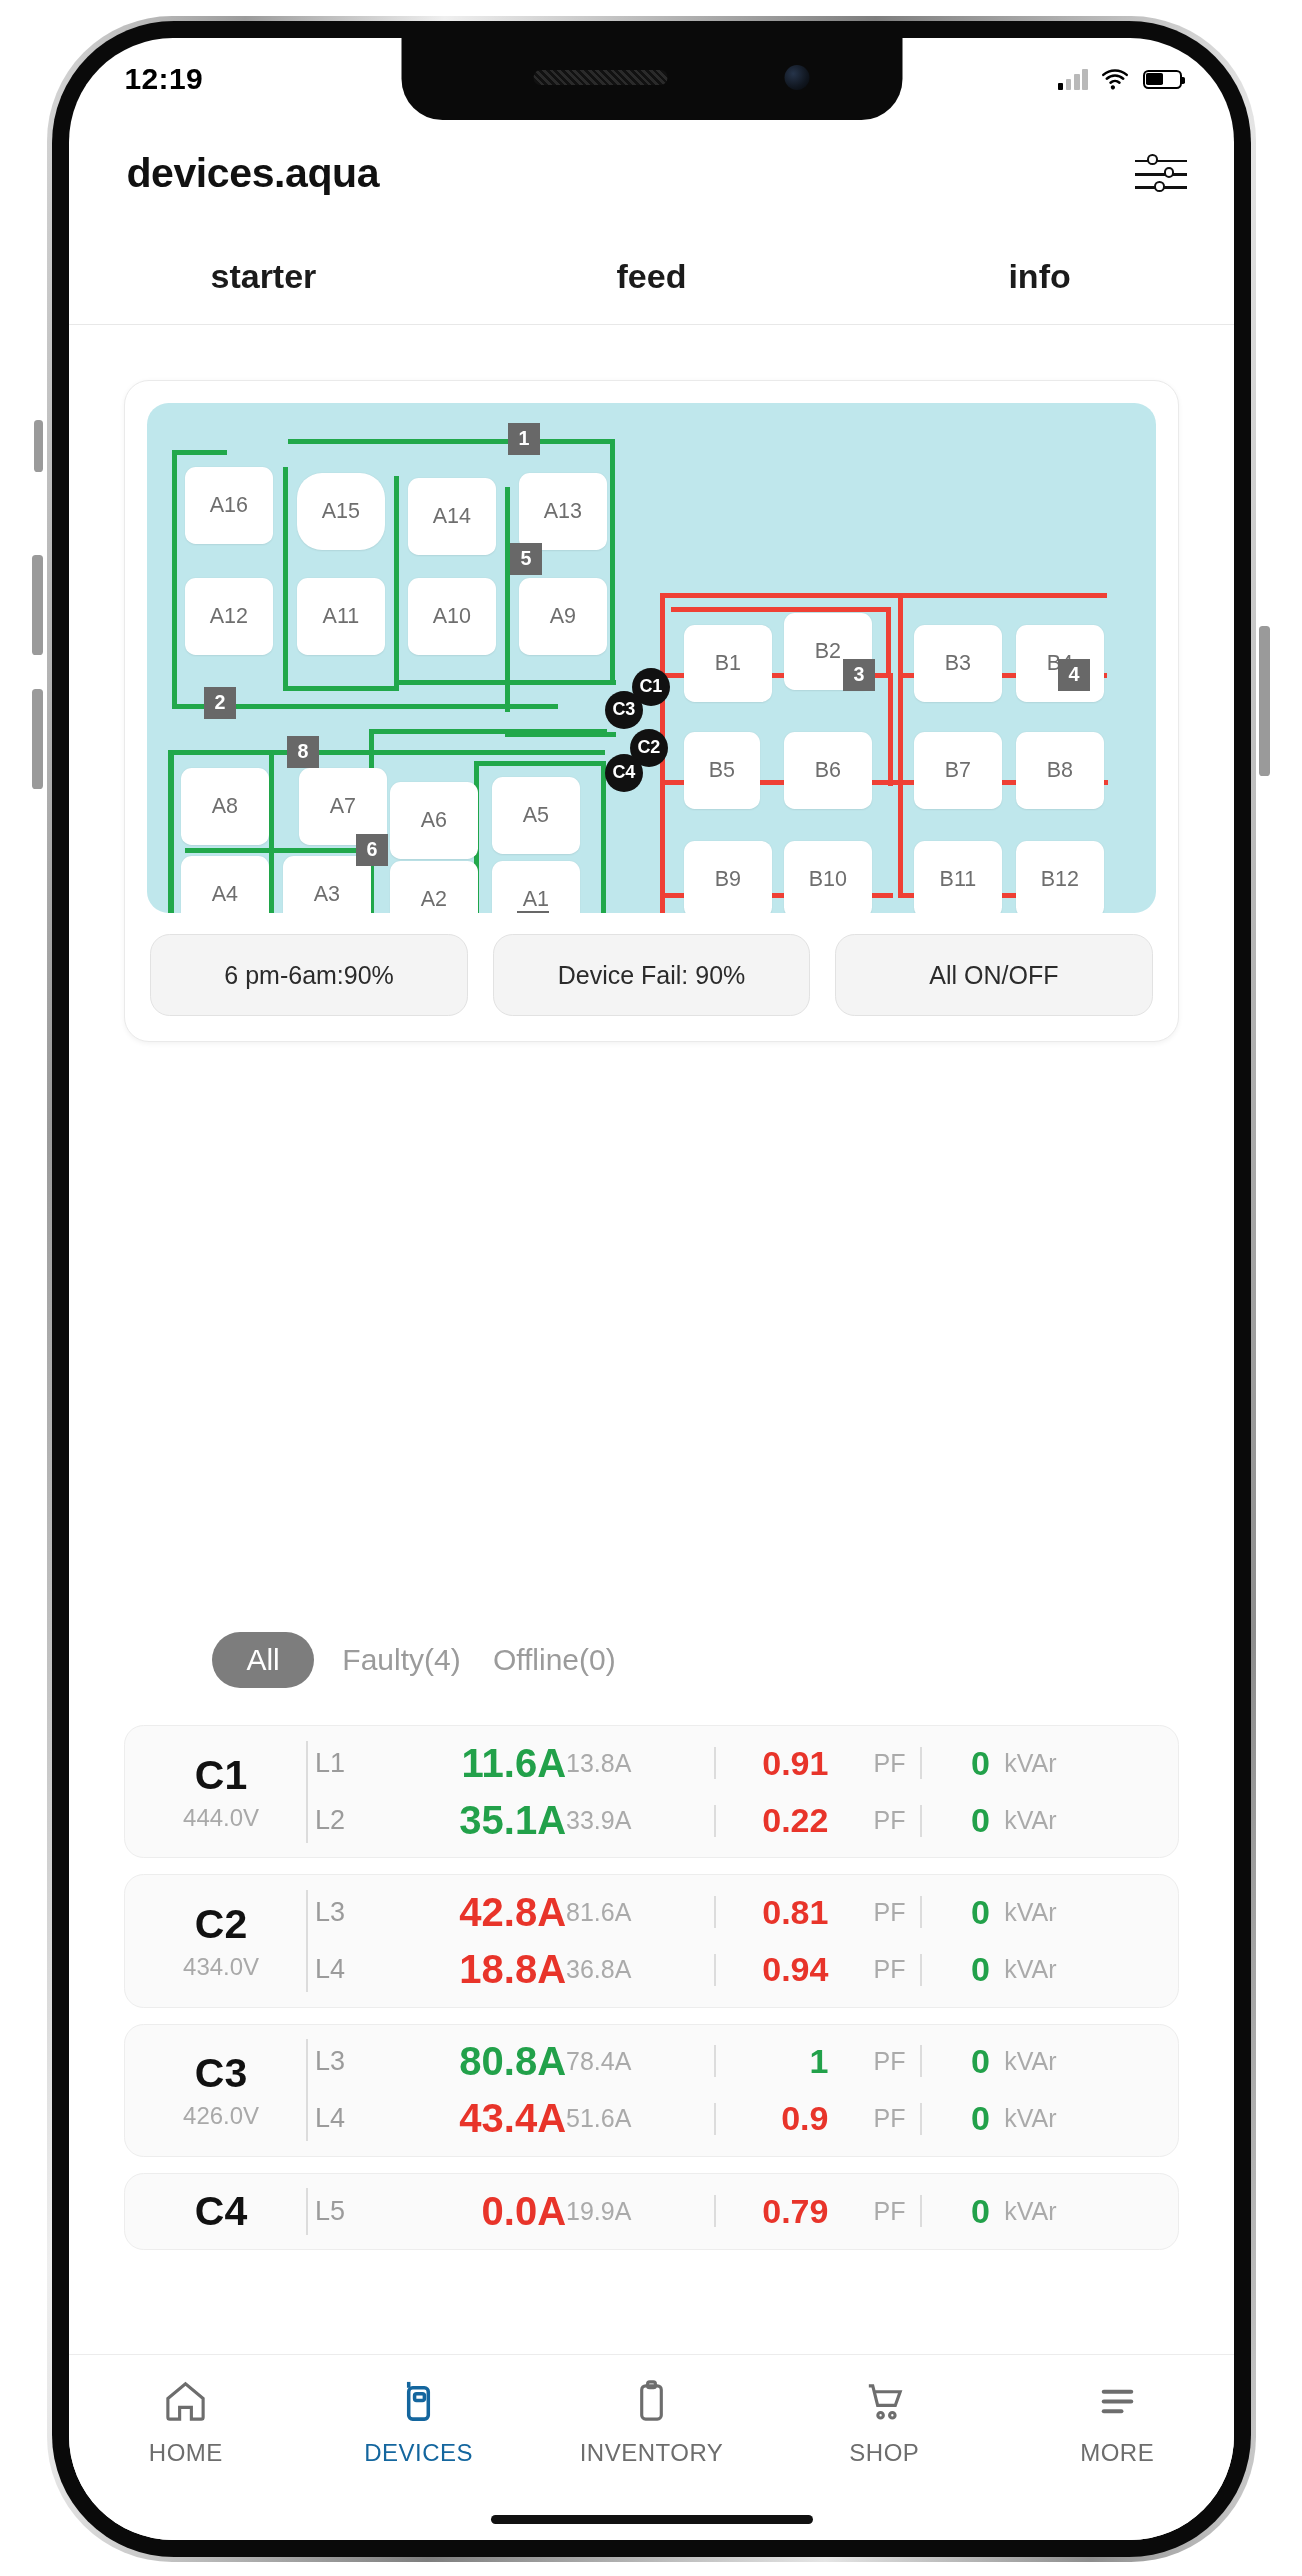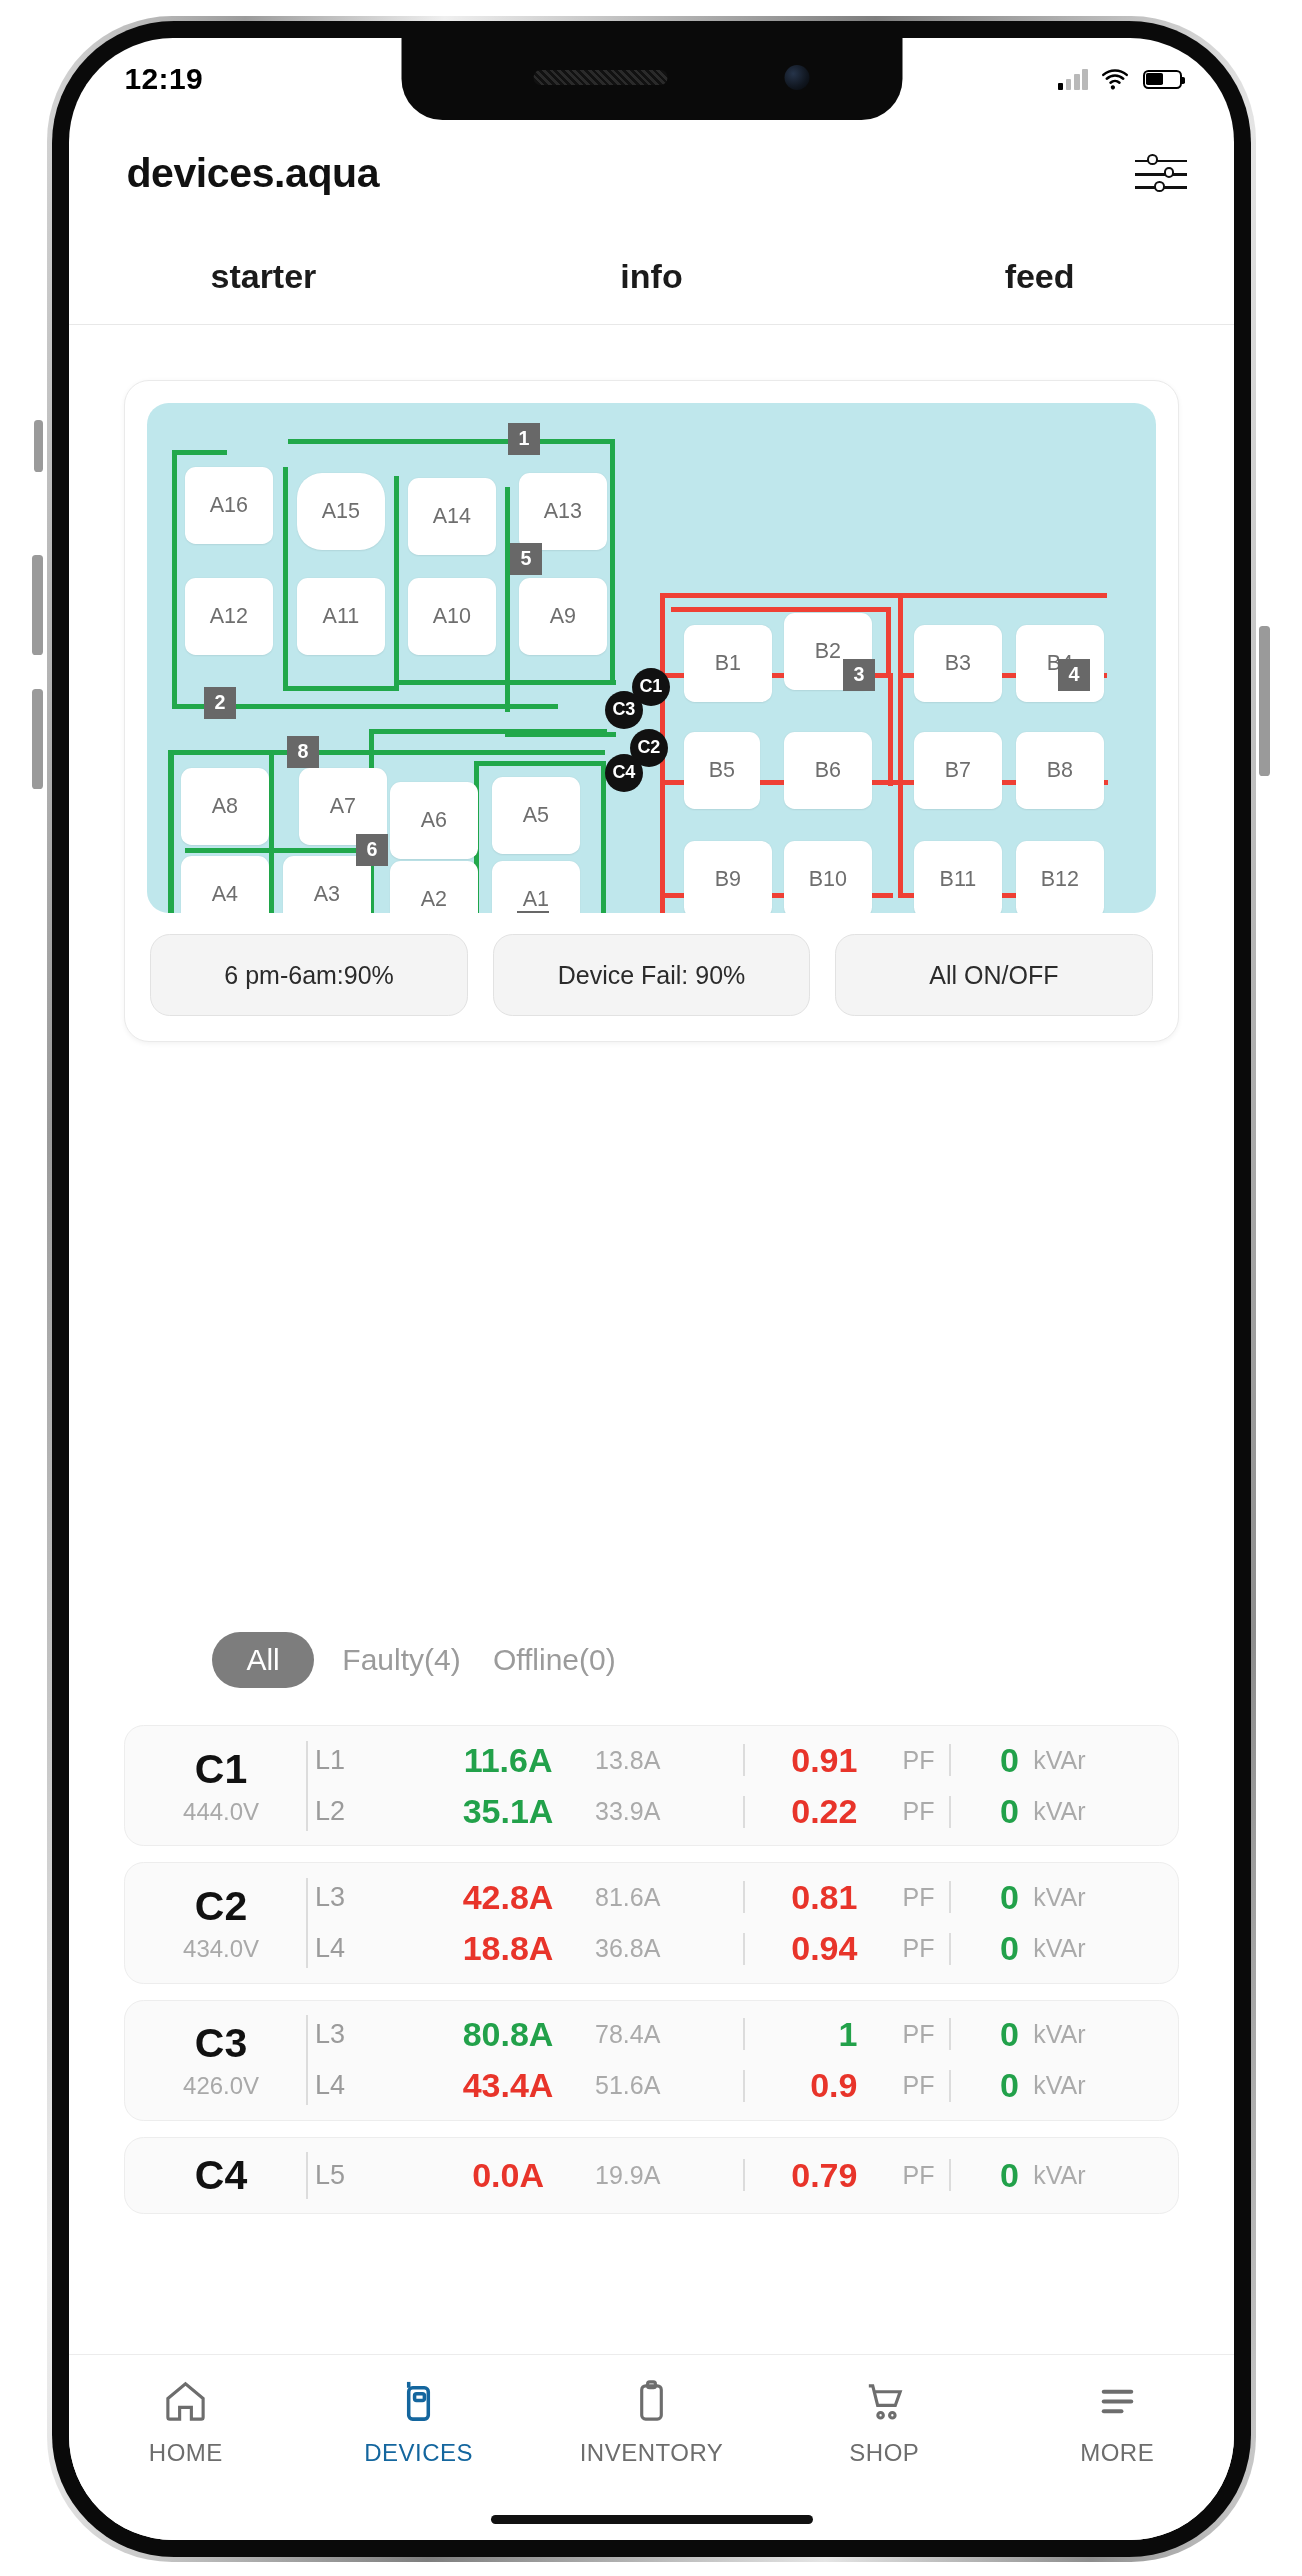--- a/index.html
+++ b/index.html
@@ -278,8 +278,8 @@
 
     <div class="tabs">
       <div class="tab">starter</div>
+      <div class="tab">feed</div>
       <div class="tab">info</div>
-      <div class="tab">feed</div>
     </div>
 
     <div class="diagram-card">

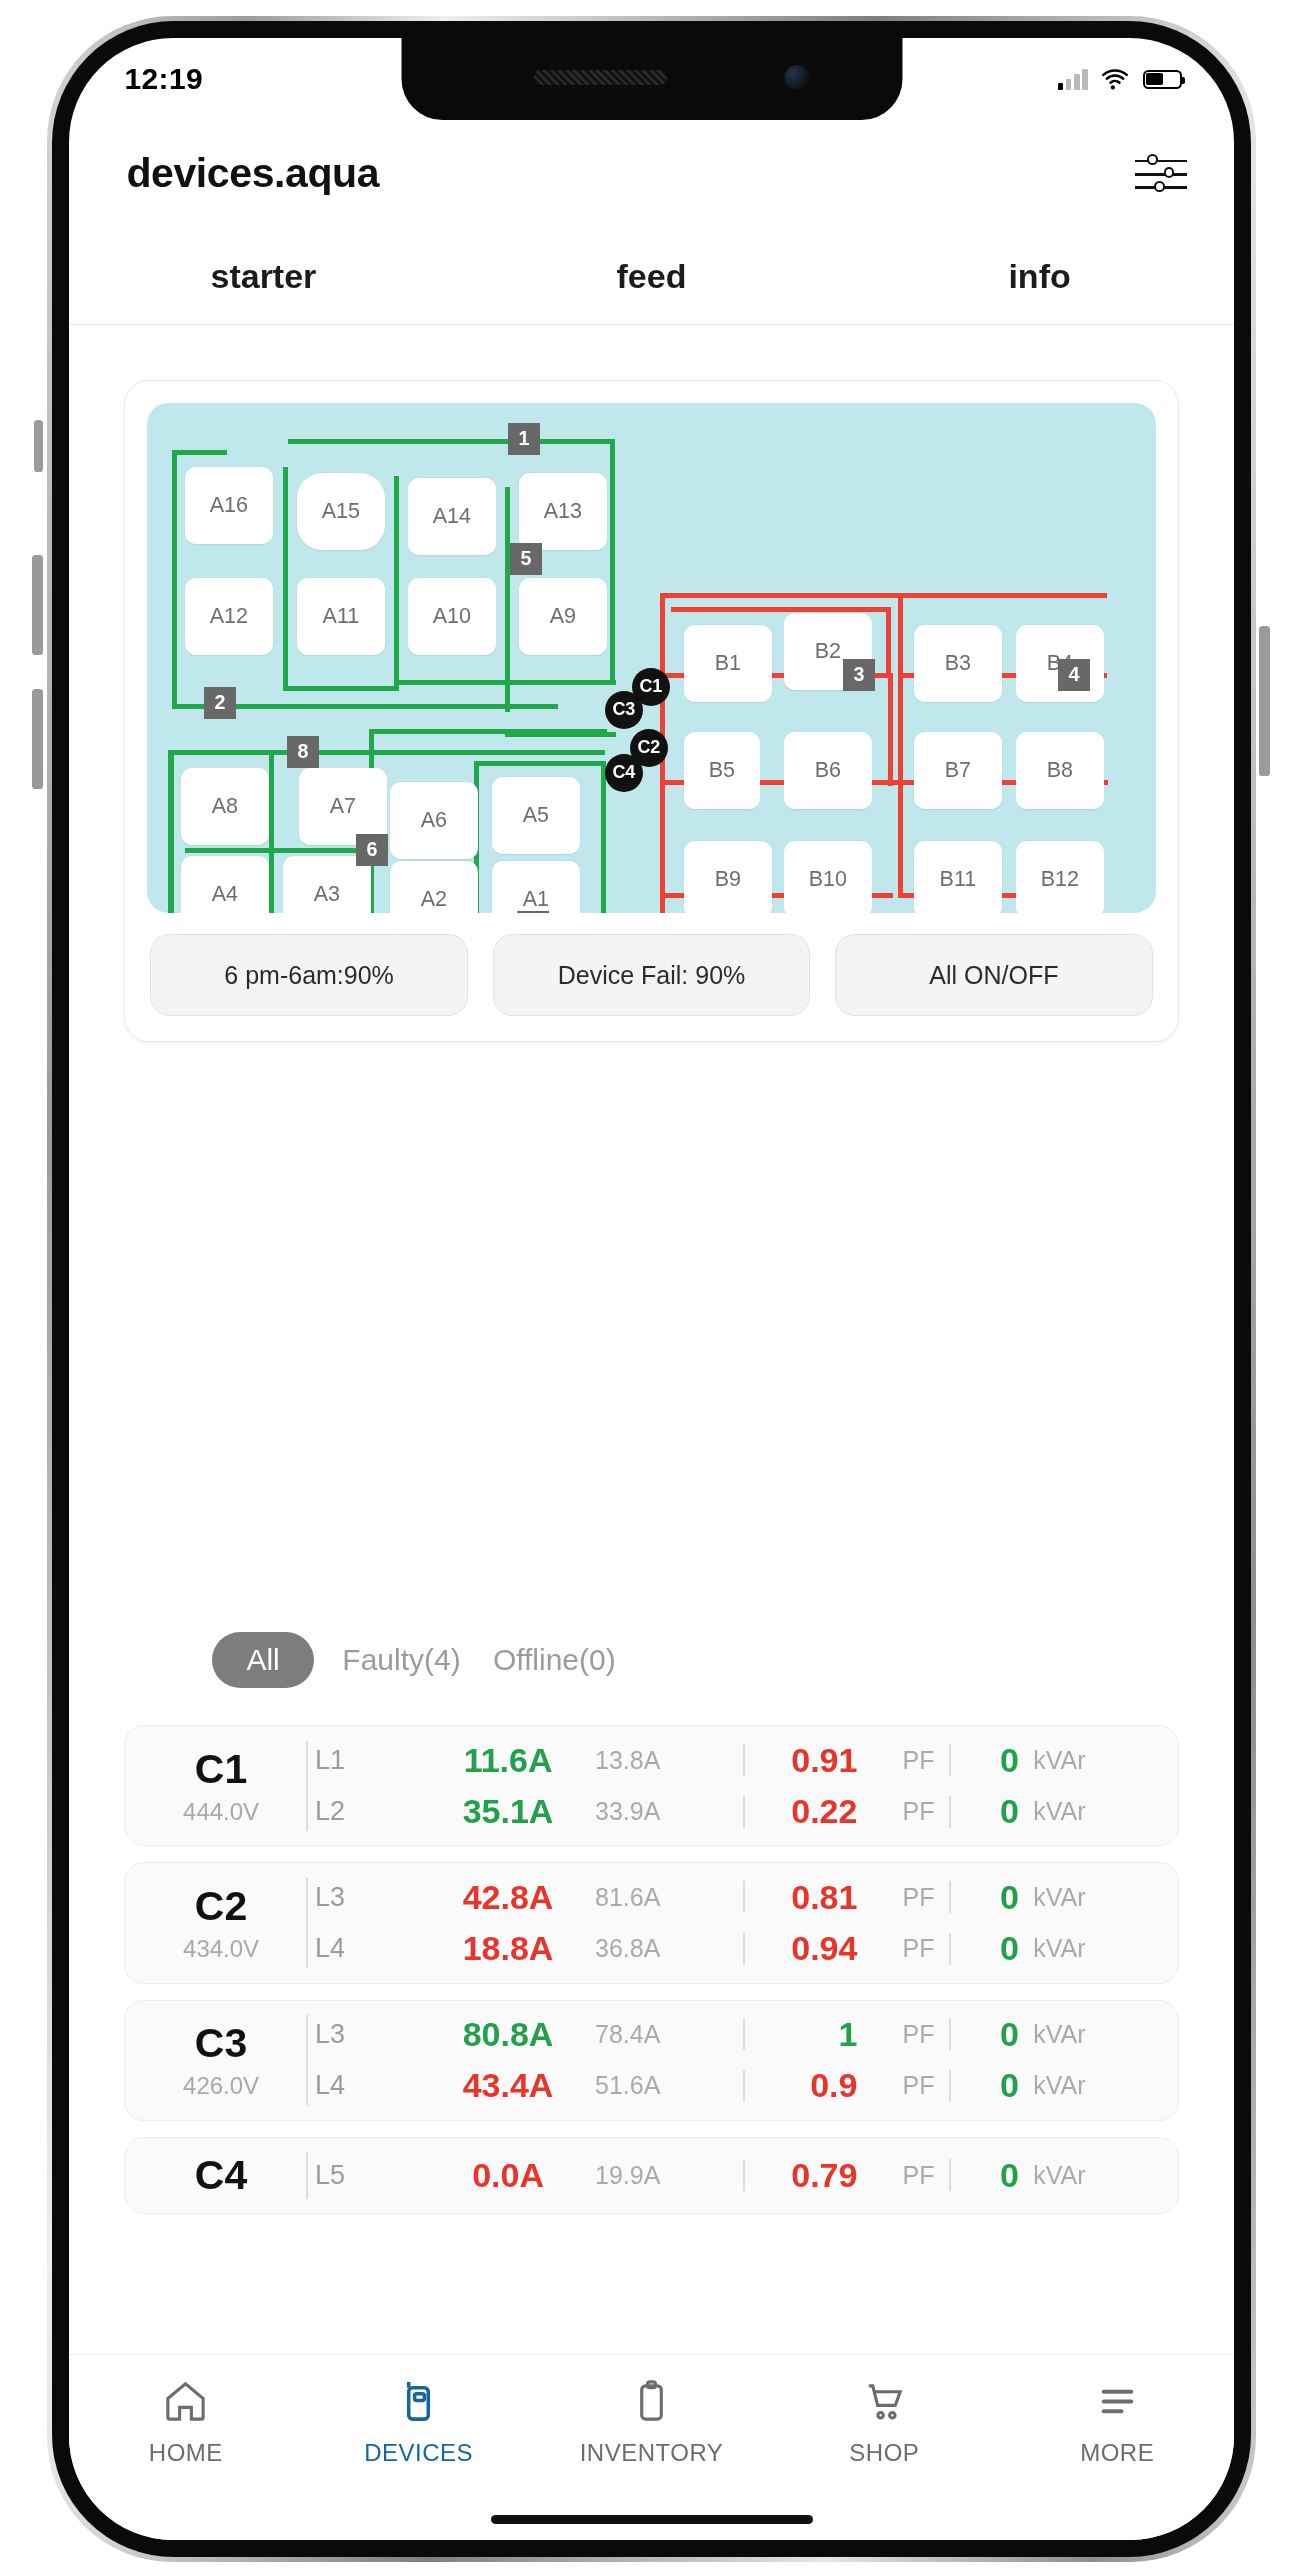--- a/index.html
+++ b/index.html
@@ -194,7 +194,7 @@
   .row-lines { flex: 1; display: flex; flex-direction: column; gap: 12.5px; }
   .line { display: flex; align-items: center; }
   .lbl    { width: 77px; font-size: 27px; color: #9b9b9b; }
-  .amp    { width: 174px; font-size: 34px; font-weight: bold; text-align: center; margin-left: 29px; }
+  .amp    { width: 174px; font-size: 40px; font-weight: bold; text-align: right; }
   .amp.ok   { color: #22a14a; }
   .amp.bad  { color: #e8342a; }
   .ref    { width: 134px; font-size: 25px; color: #aaaaaa; }

